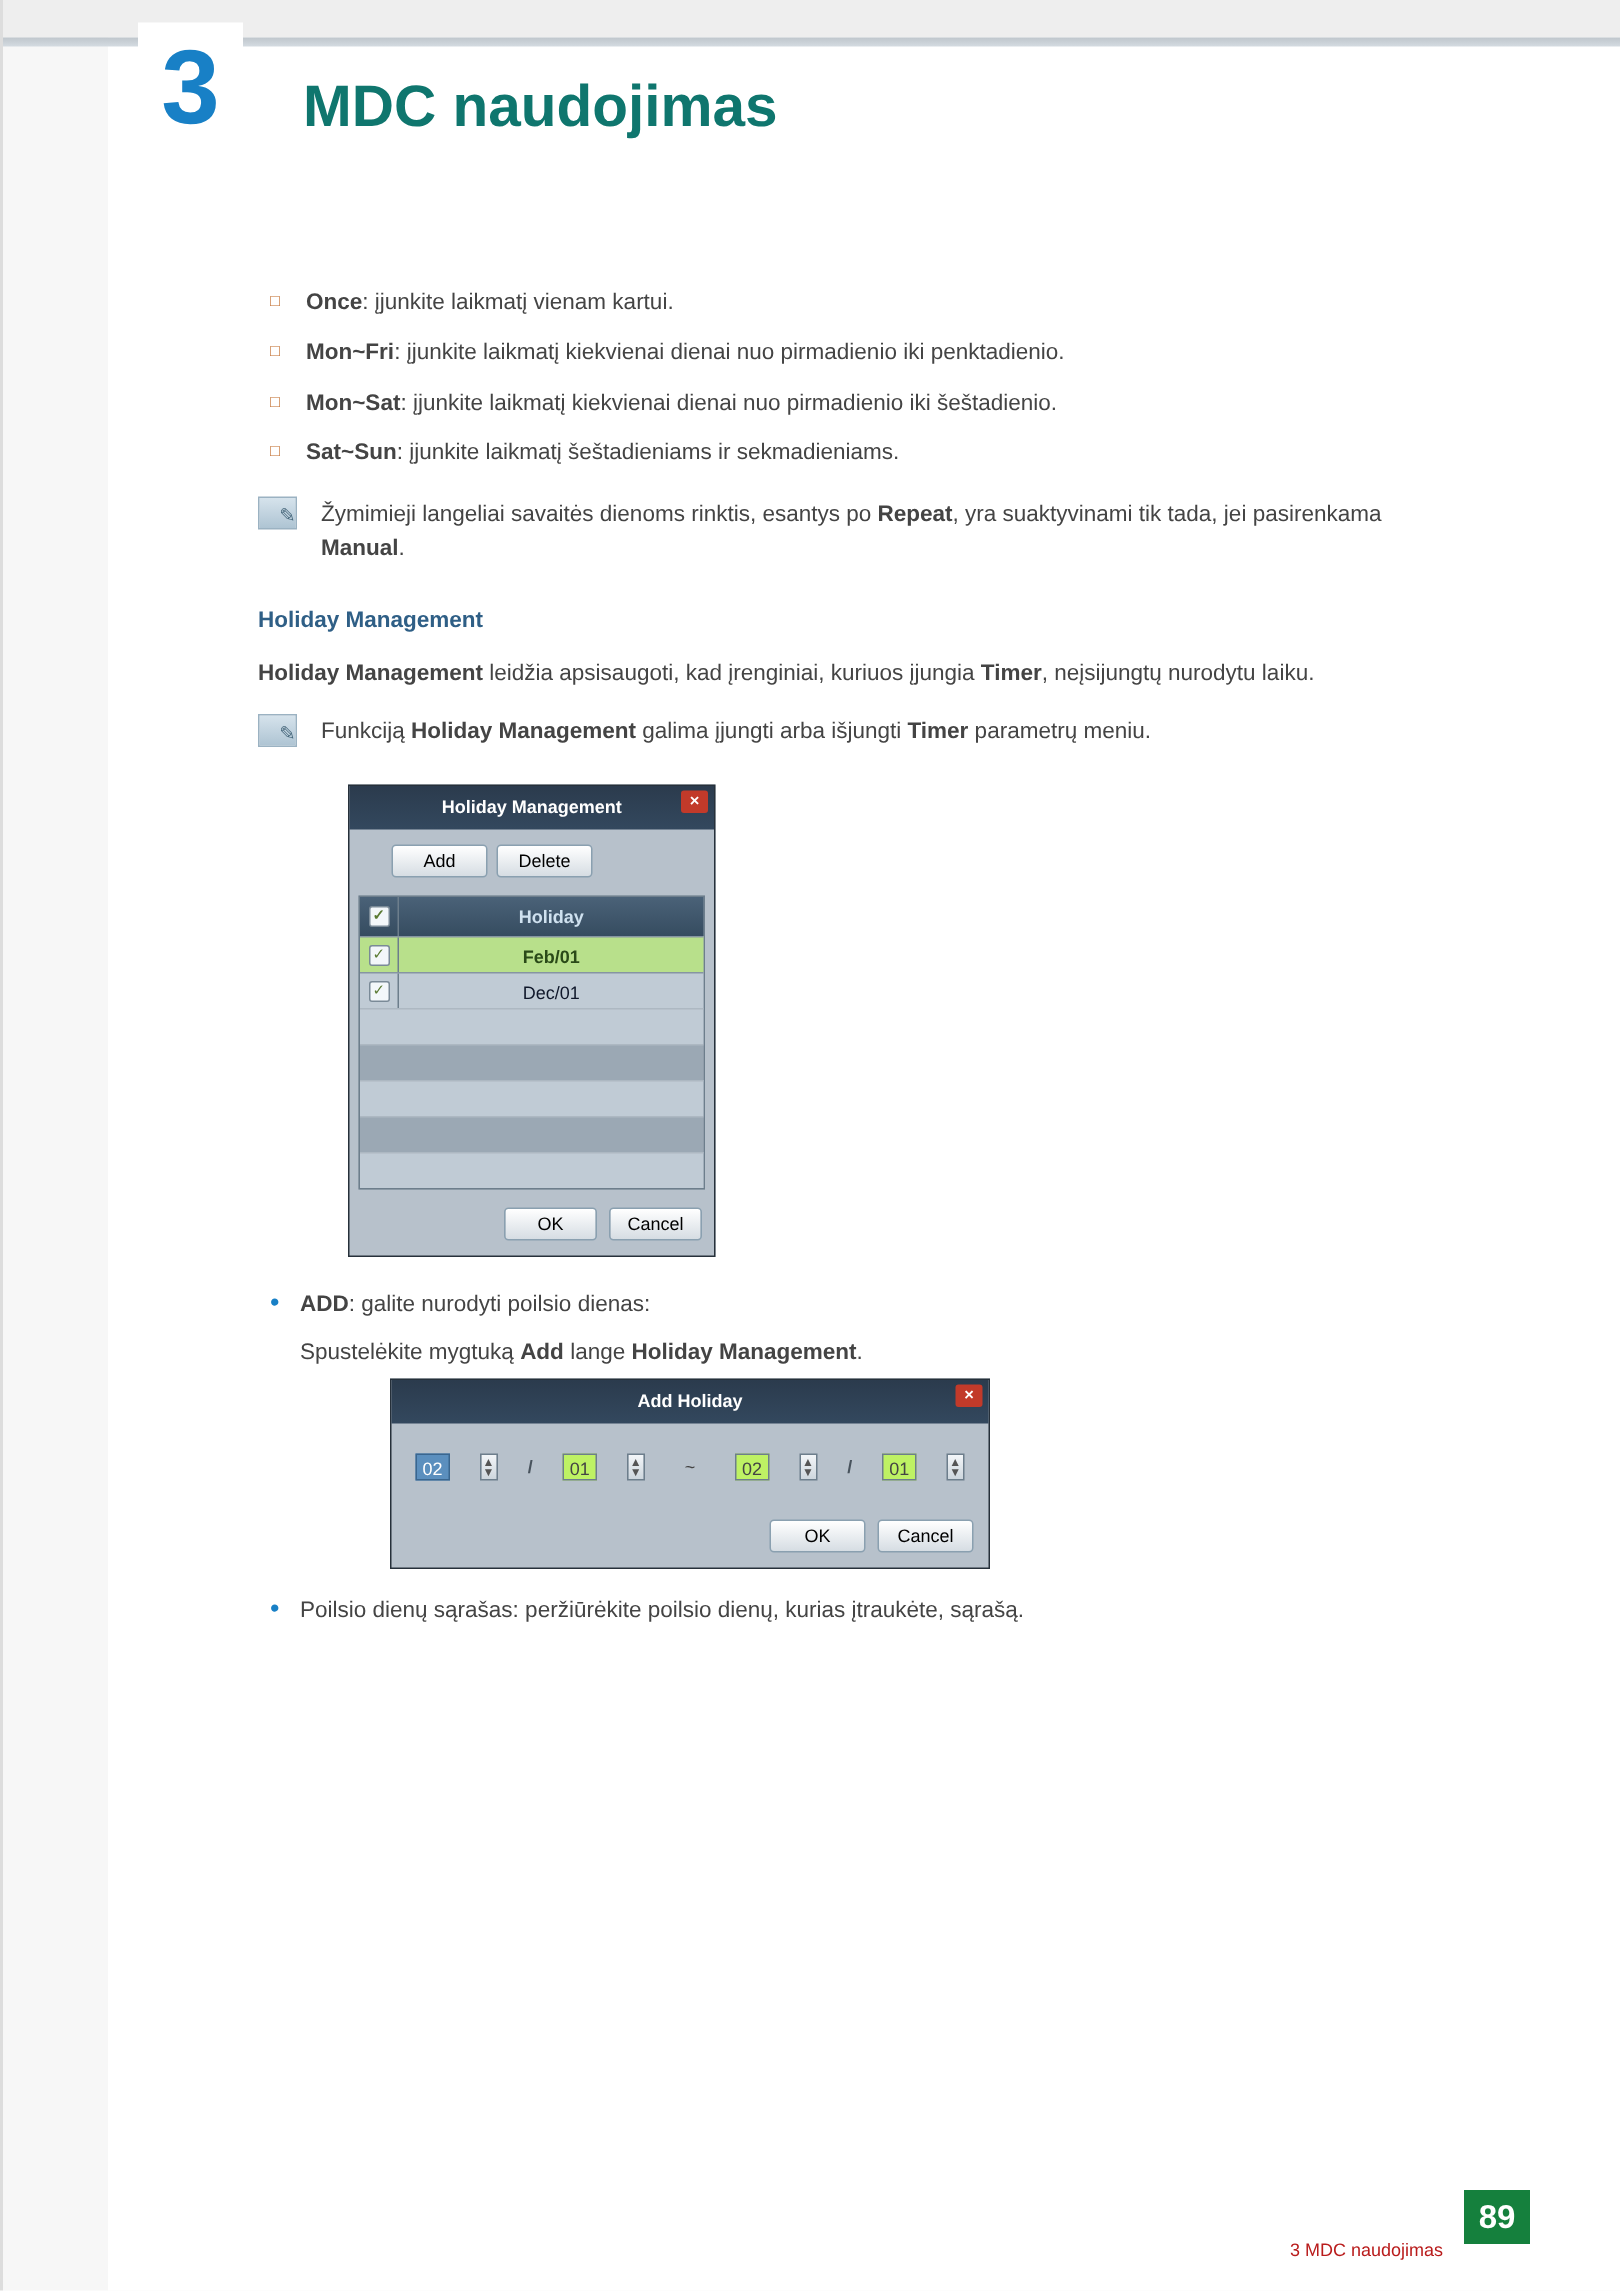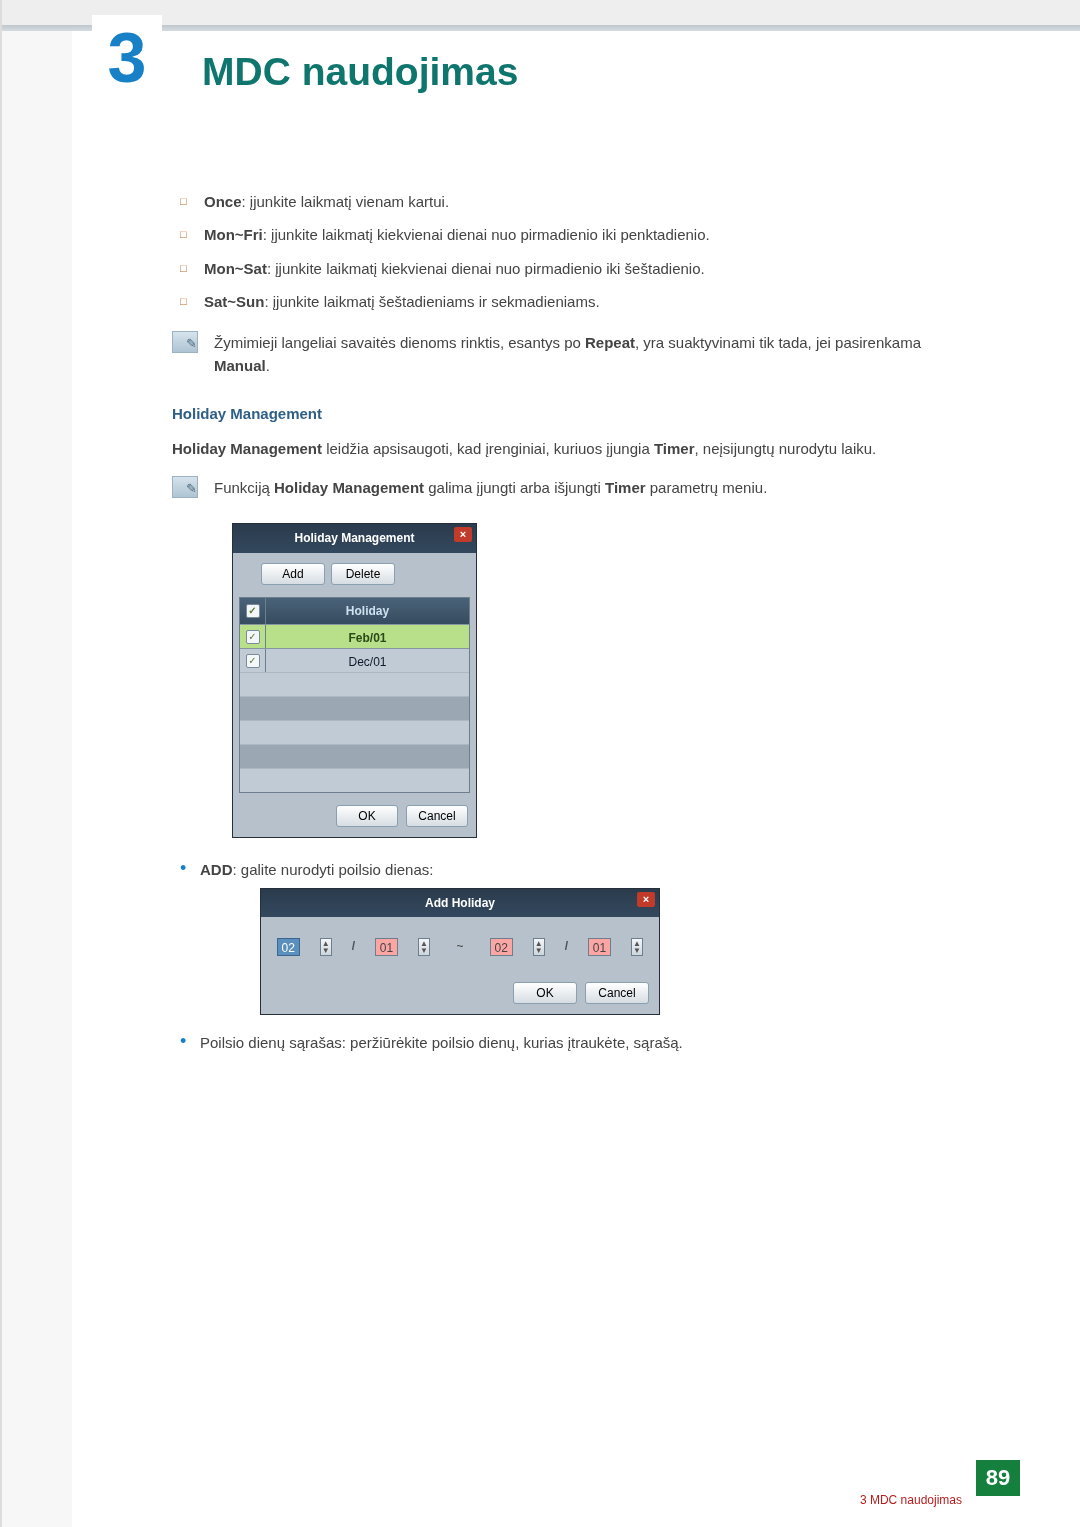--- a/index.html
+++ b/index.html
@@ -139,6 +139,9 @@
     <ul class="bullets">
       <li>
         <b>ADD</b><span>: galite nurodyti poilsio dienas:</span>
+        <div class="sub">
+          <span>Spustelėkite mygtuką </span><b>Add</b><span> lange </span><b>Holiday Management</b><span>.</span>
+        </div>
 
         
         <div class="ah-dialog">

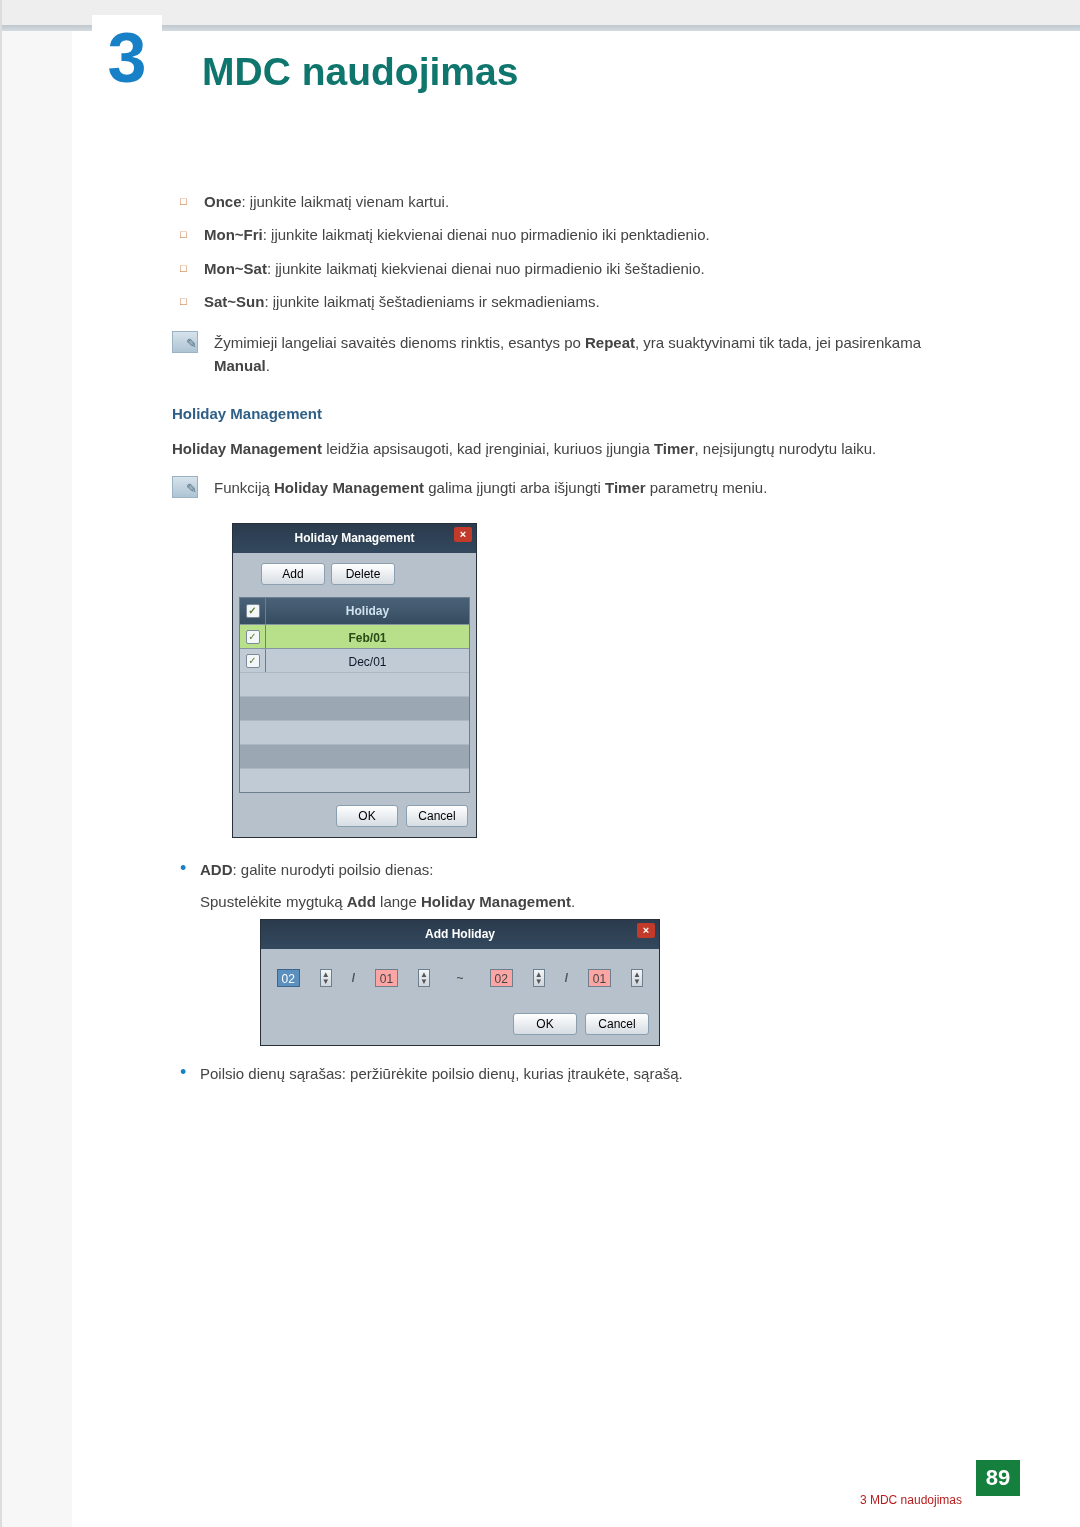--- a/index.html
+++ b/index.html
@@ -46,7 +46,7 @@
   
   .ah-dialog { width: 400px; margin: 6px 0 16px 60px; border:1px solid #26303a; background:#b7c1cb; font-size:12px; }
   .ah-row { padding: 20px 16px 18px 16px; display:flex; align-items:center; gap:20px; }
-  .ah-field { width:30px;height:18px;border:1px solid #6d7e8c;background:#fca5a5;text-align:center;font-size:12px;line-height:18px; }
+  .ah-field { width:30px;height:18px;border:1px solid #6d7e8c;background:#bef264;text-align:center;font-size:12px;line-height:18px; }
   .ah-field.hi { background:#5b8fbe; color:#fff; border-color:#3a668f;}
   .ah-spin { width:16px; height:18px; border:1px solid #6d7e8c; background:linear-gradient(#f3f6f9,#cdd6dd); display:flex; flex-direction:column; justify-content:center; font-size:8px; text-align:center; color:#555; line-height:7px; }
   .ah-slash { font-weight:bold; color:#48535d; }

